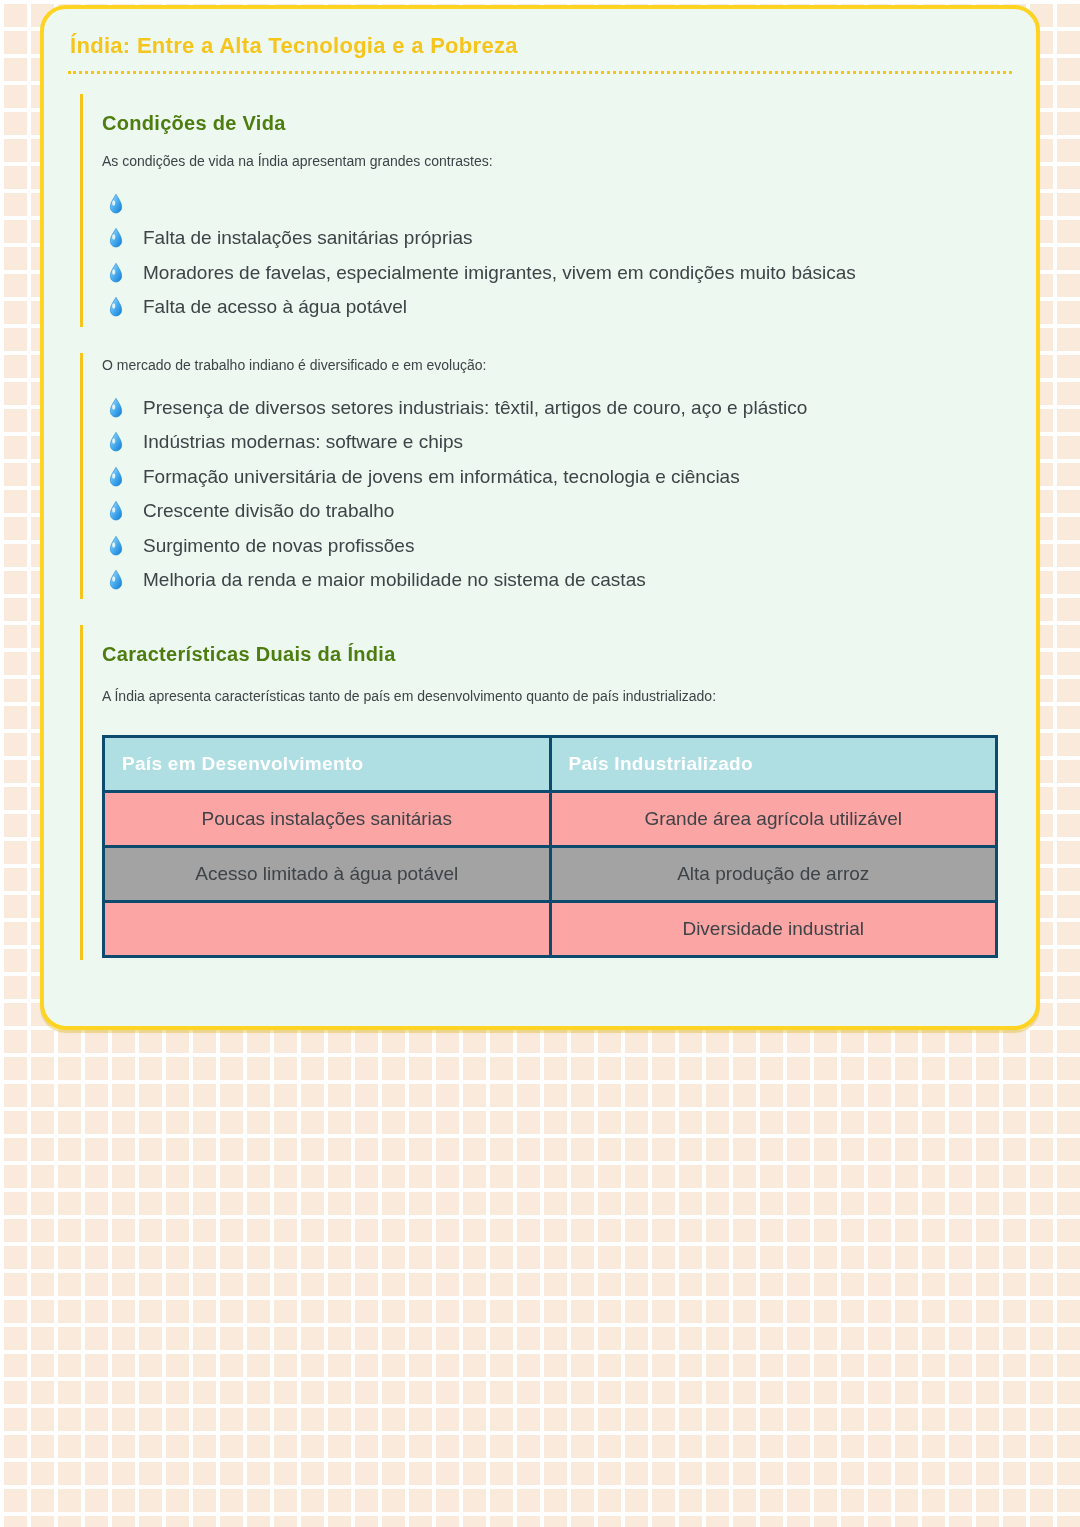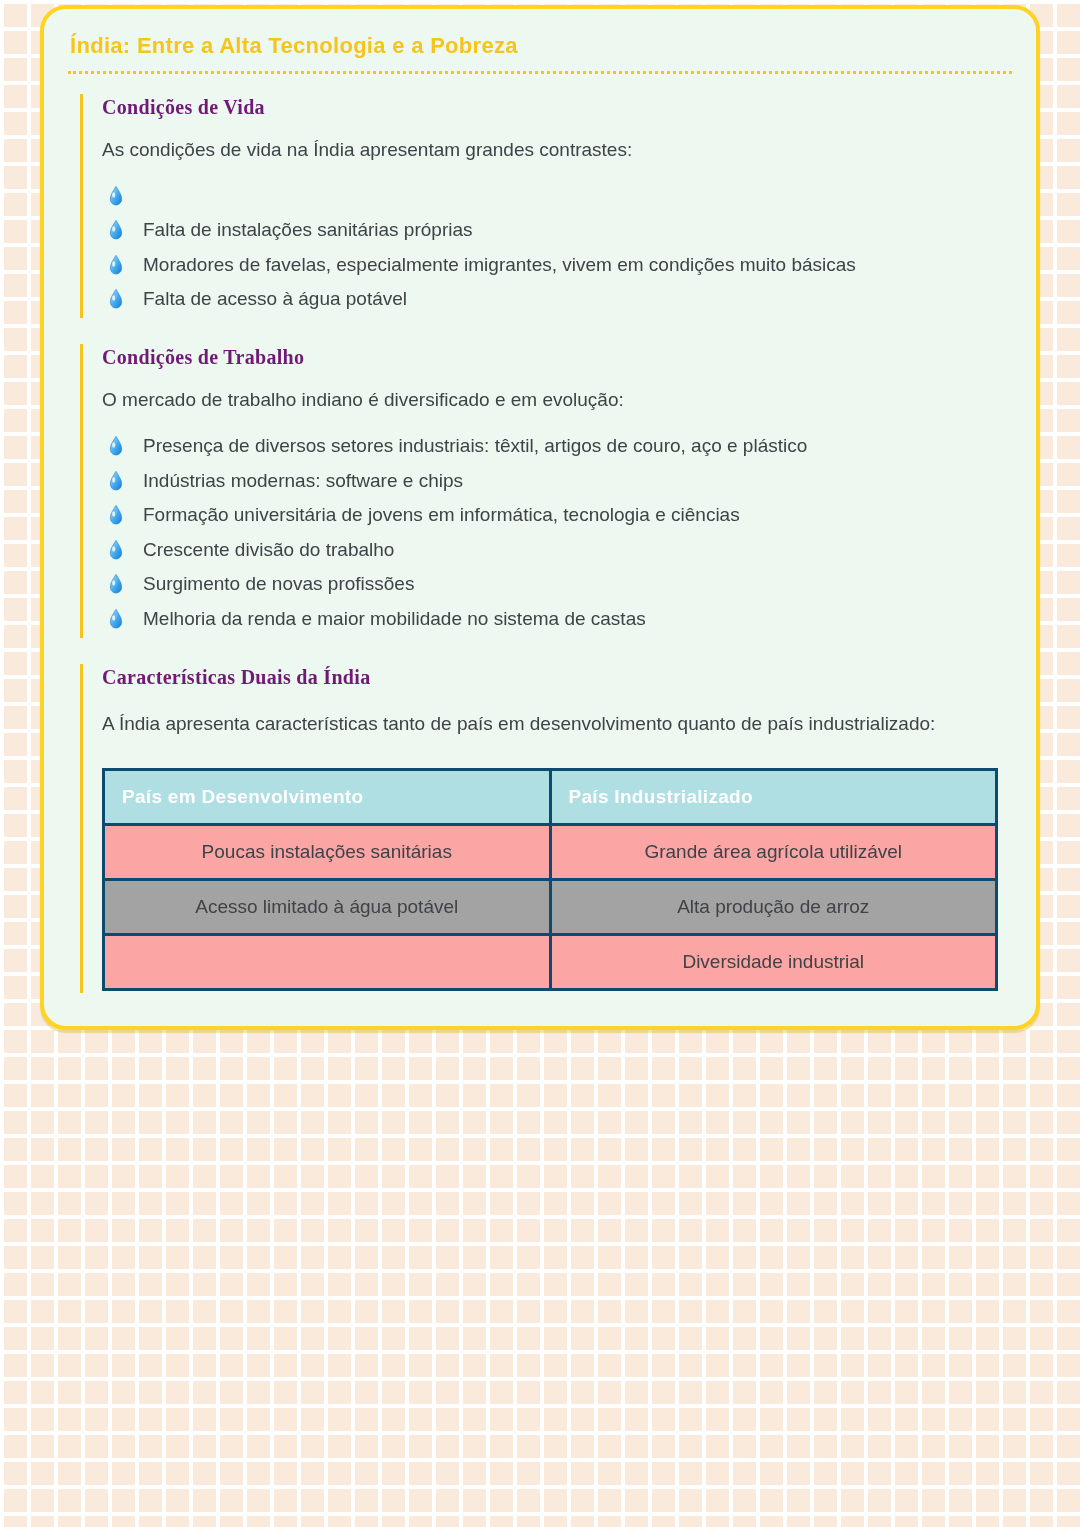--- a/index.html
+++ b/index.html
@@ -37,8 +37,8 @@
     padding: 2px 0 2px 19px;
   }
   .section-heading {
-    font-size: 20px; font-weight: 700; color: #701a75;
-    letter-spacing: 0.3px; margin: 0 0 16px 0; font-family: Liberation Serif, serif;
+    font-size: 20px; font-weight: 700; color: #4d7c0f;
+    letter-spacing: 0.3px; margin: 16px 0 16px 0;
   }
   .section-intro {
     font-size: 19px; color: #3E4347; margin: 0 0 14px 0; line-height: 1.55;

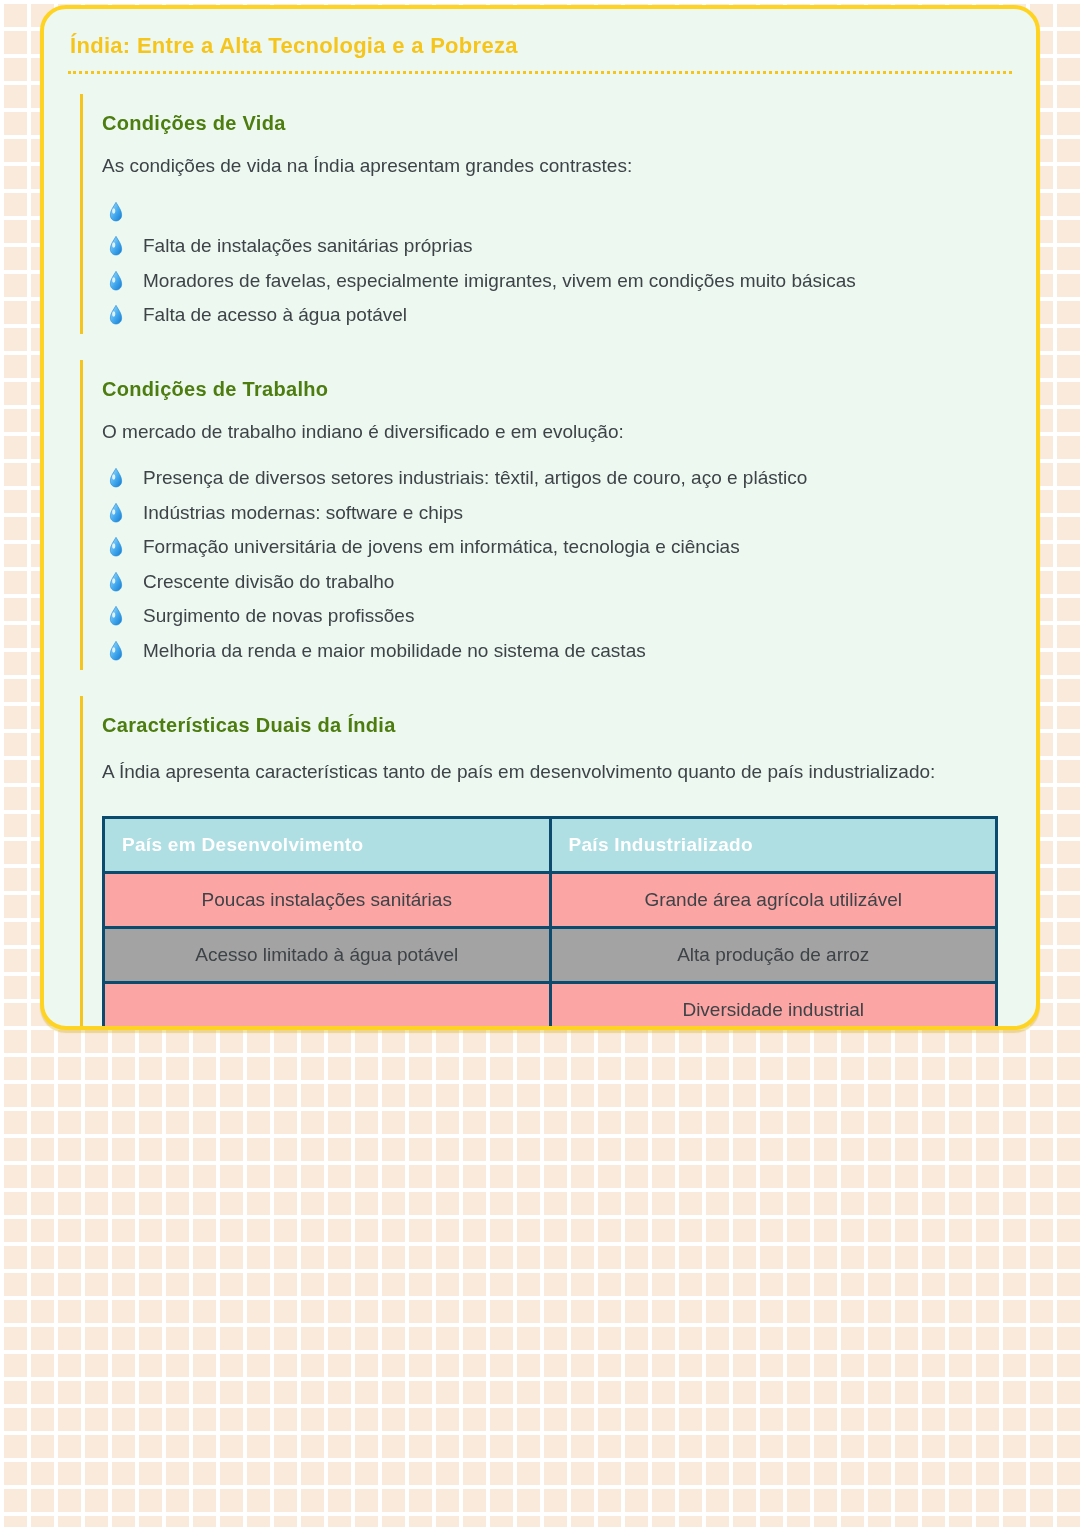--- a/index.html
+++ b/index.html
@@ -41,7 +41,7 @@
     letter-spacing: 0.3px; margin: 16px 0 16px 0;
   }
   .section-intro {
-    font-size: 19px; color: #3E4347; margin: 0 0 14px 0; line-height: 1.55;
+    font-size: 14px; color: #3E4347; margin: 0 0 14px 0; line-height: 1.55;
   }
   .intro-wide { max-width: 880px; line-height: 2.05; margin-bottom: 8px; }
   ul.bullet-list { list-style: none; margin: 0; padding: 0; }

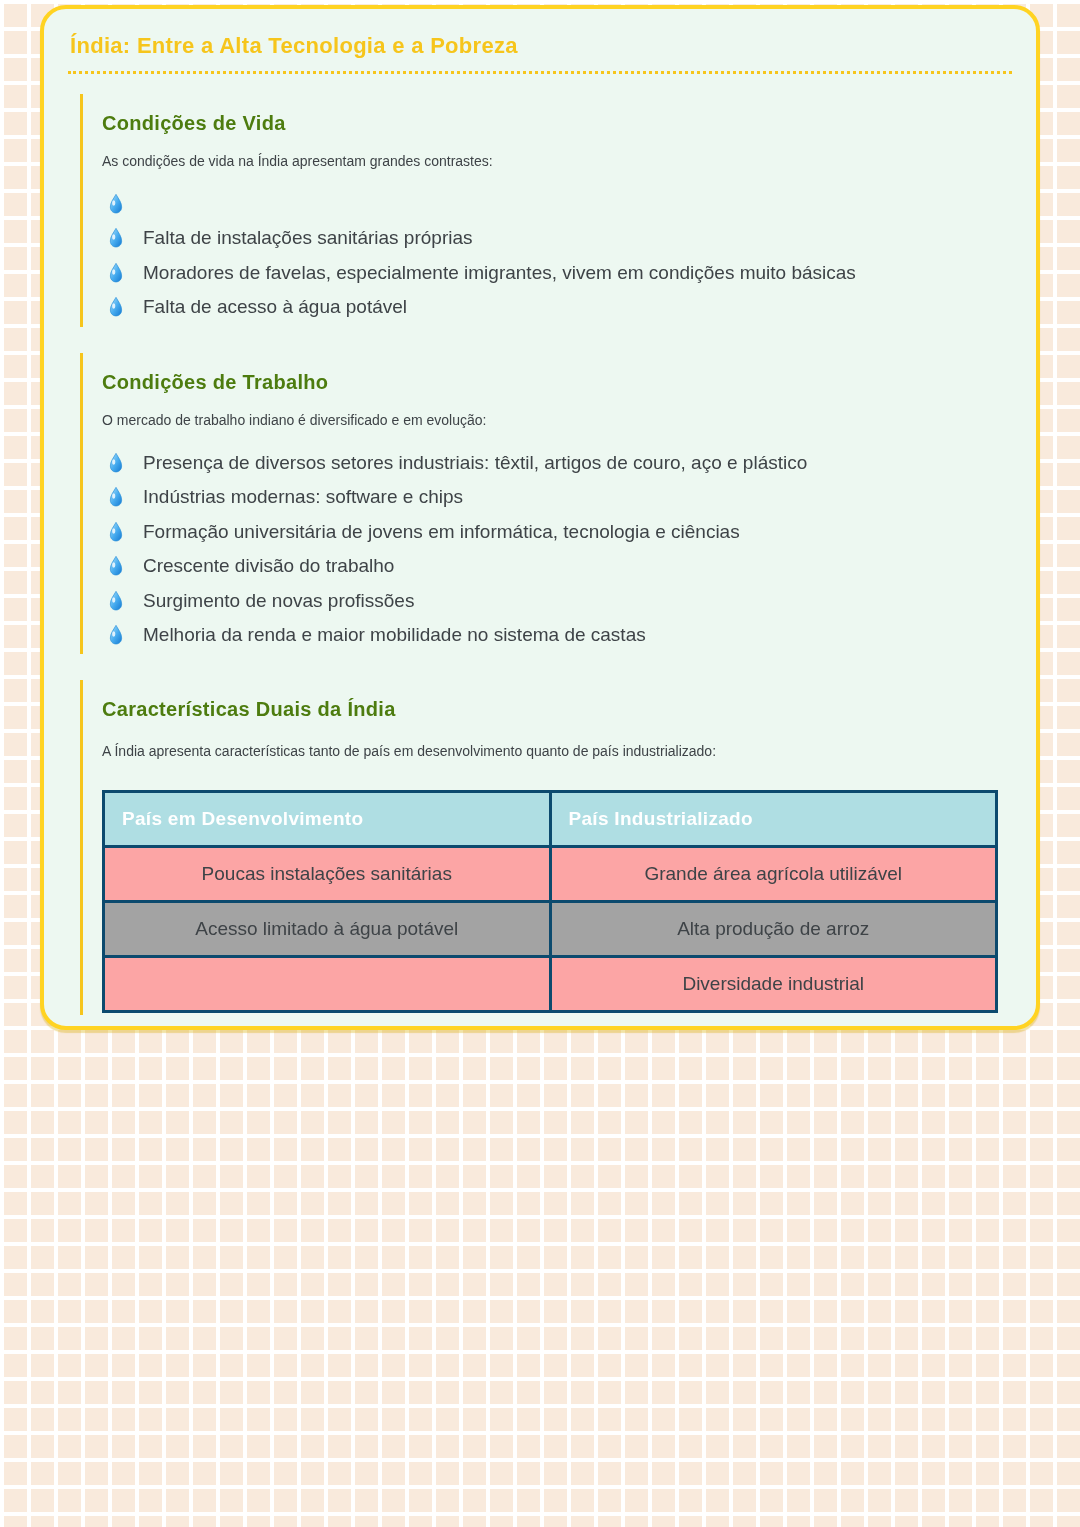--- a/index.html
+++ b/index.html
@@ -117,7 +117,6 @@
   </div>
 
   <div class="section">
-    <div class="section-heading">Condições de Trabalho</div>
     <p class="section-intro">O mercado de trabalho indiano é diversificado e em evolução:</p>
     <ul class="bullet-list">
       <li>

